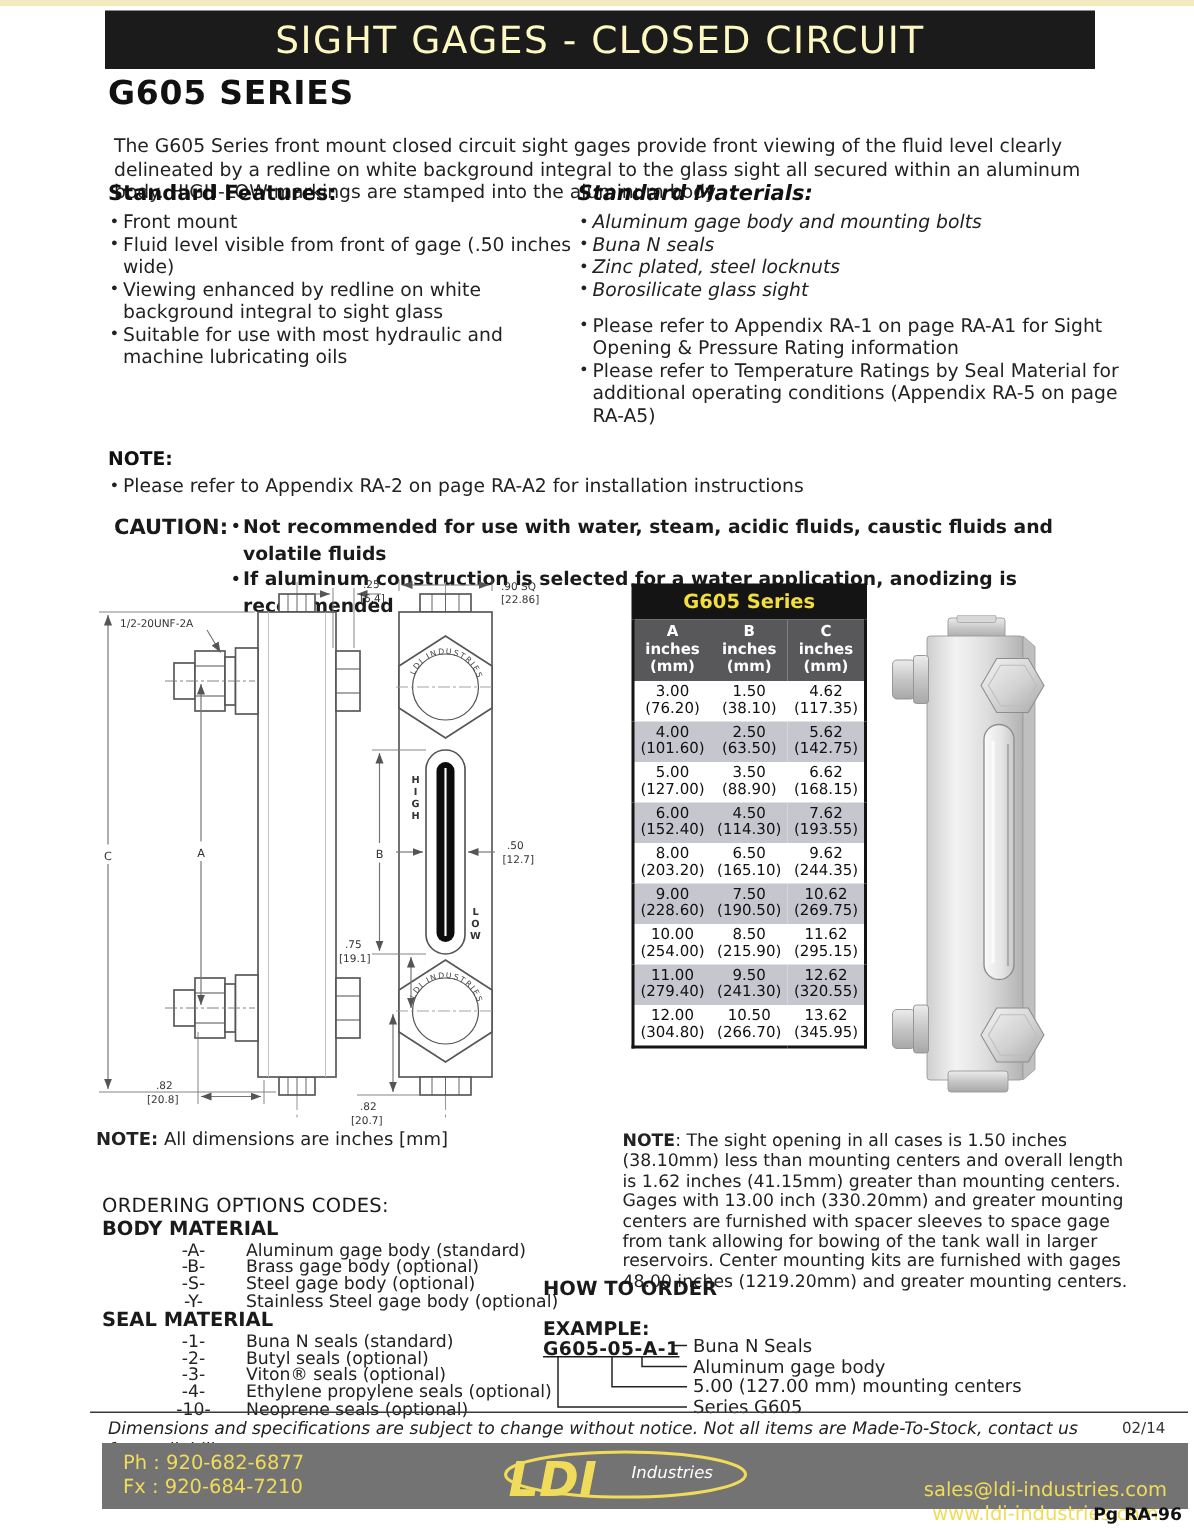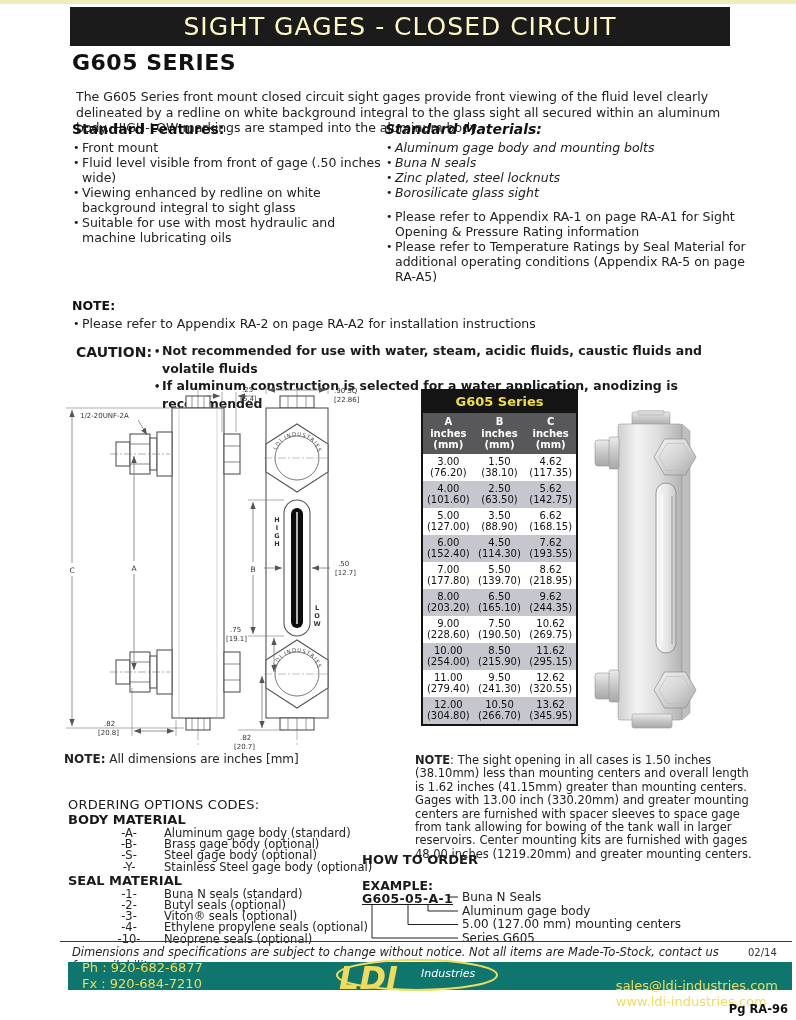--- a/index.html
+++ b/index.html
@@ -389,20 +389,6 @@
           </td>
         </tr>
 
-        <tr>
-          <td>
-            <div>7.00</div>
-            <div>(177.80)</div>
-          </td>
-          <td>
-            <div>5.50</div>
-            <div>(139.70)</div>
-          </td>
-          <td>
-            <div>8.62</div>
-            <div>(218.95)</div>
-          </td>
-        </tr>
 
         <tr>
           <td>

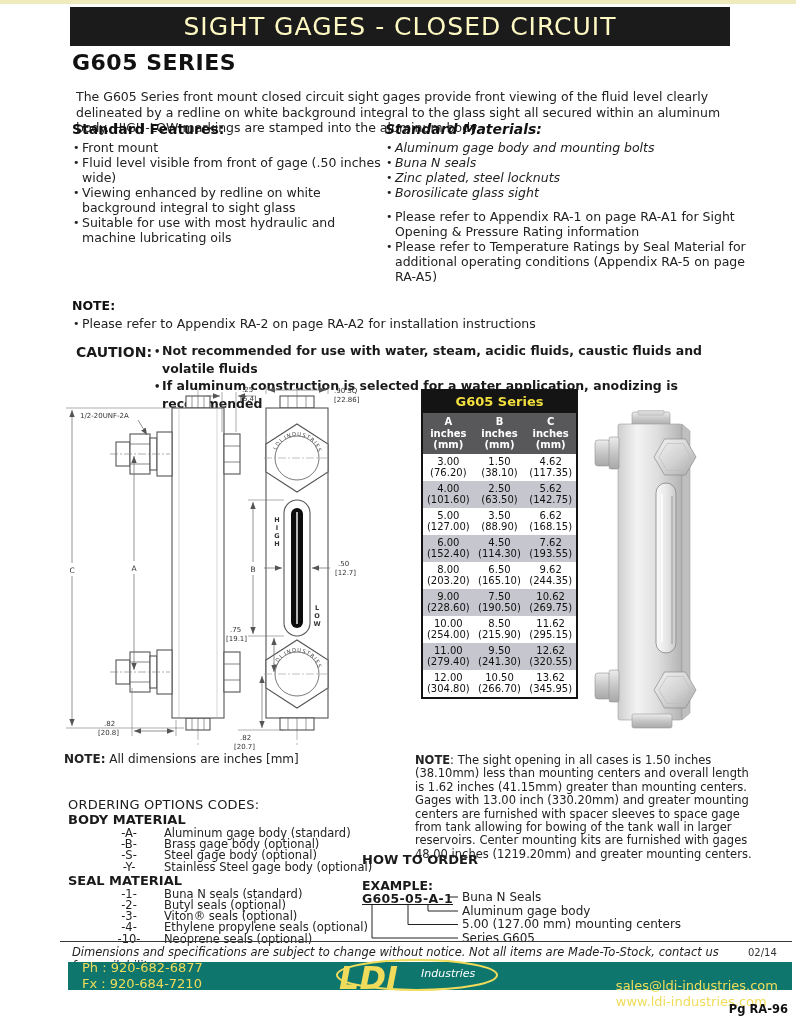--- a/index.html
+++ b/index.html
@@ -85,8 +85,8 @@
   .revision { position:absolute; left:748px; top:947px; font-size:10px; color:#333; }
 
   .footer-bar {
-    position:absolute; left:68px; top:962px; width:724px; height:28px;
-    background:#0f766e; display:flex; align-items:center; justify-content:space-between;
+    position:absolute; left:68px; top:962px; width:724px; height:44px;
+    background:#737373; display:flex; align-items:center; justify-content:space-between;
     padding:0 14px;
   }
   .footer-contact { color:#f0dc5a; font-size:13px; line-height:16.5px; }

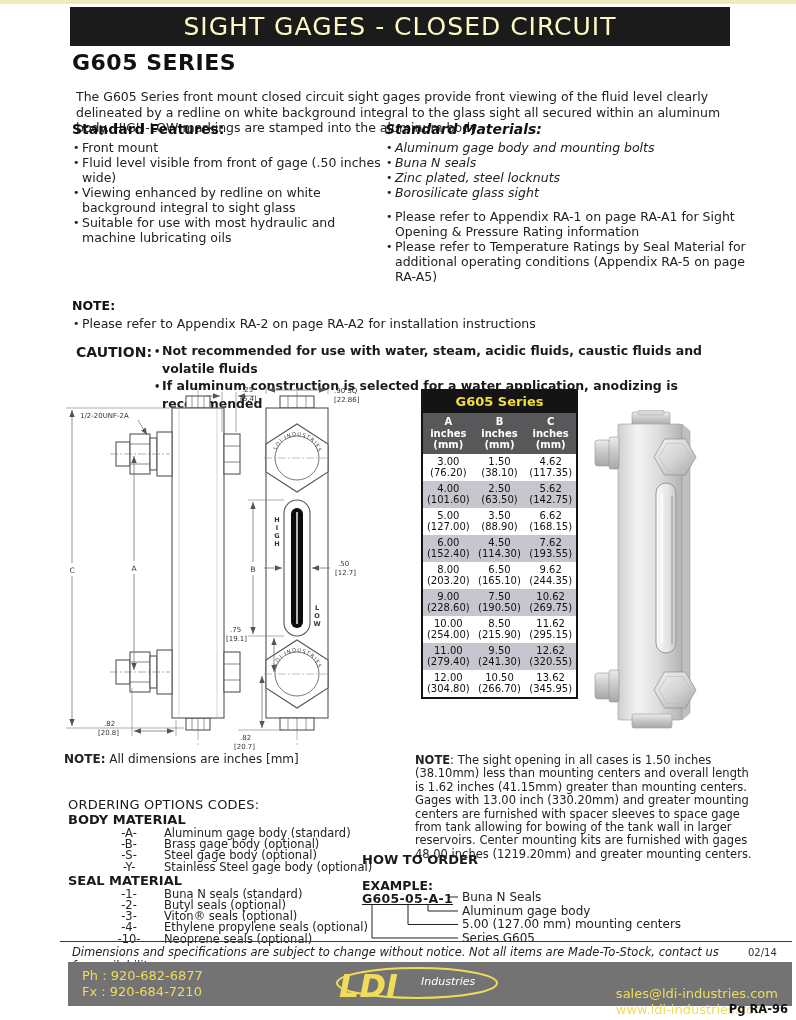--- a/index.html
+++ b/index.html
@@ -90,7 +90,7 @@
     padding:0 14px;
   }
   .footer-contact { color:#f0dc5a; font-size:13px; line-height:16.5px; }
-  .footer-contact.right { text-align:left;margin-top:36px; }
+  .footer-contact.right { text-align:center;margin-top:36px; }
   .page-number { position:absolute; right:8px; top:1002px; font-size:11.5px; font-weight:bold; color:#111; }
 
   svg text { font-family:"DejaVu Sans","Liberation Sans",sans-serif; }

